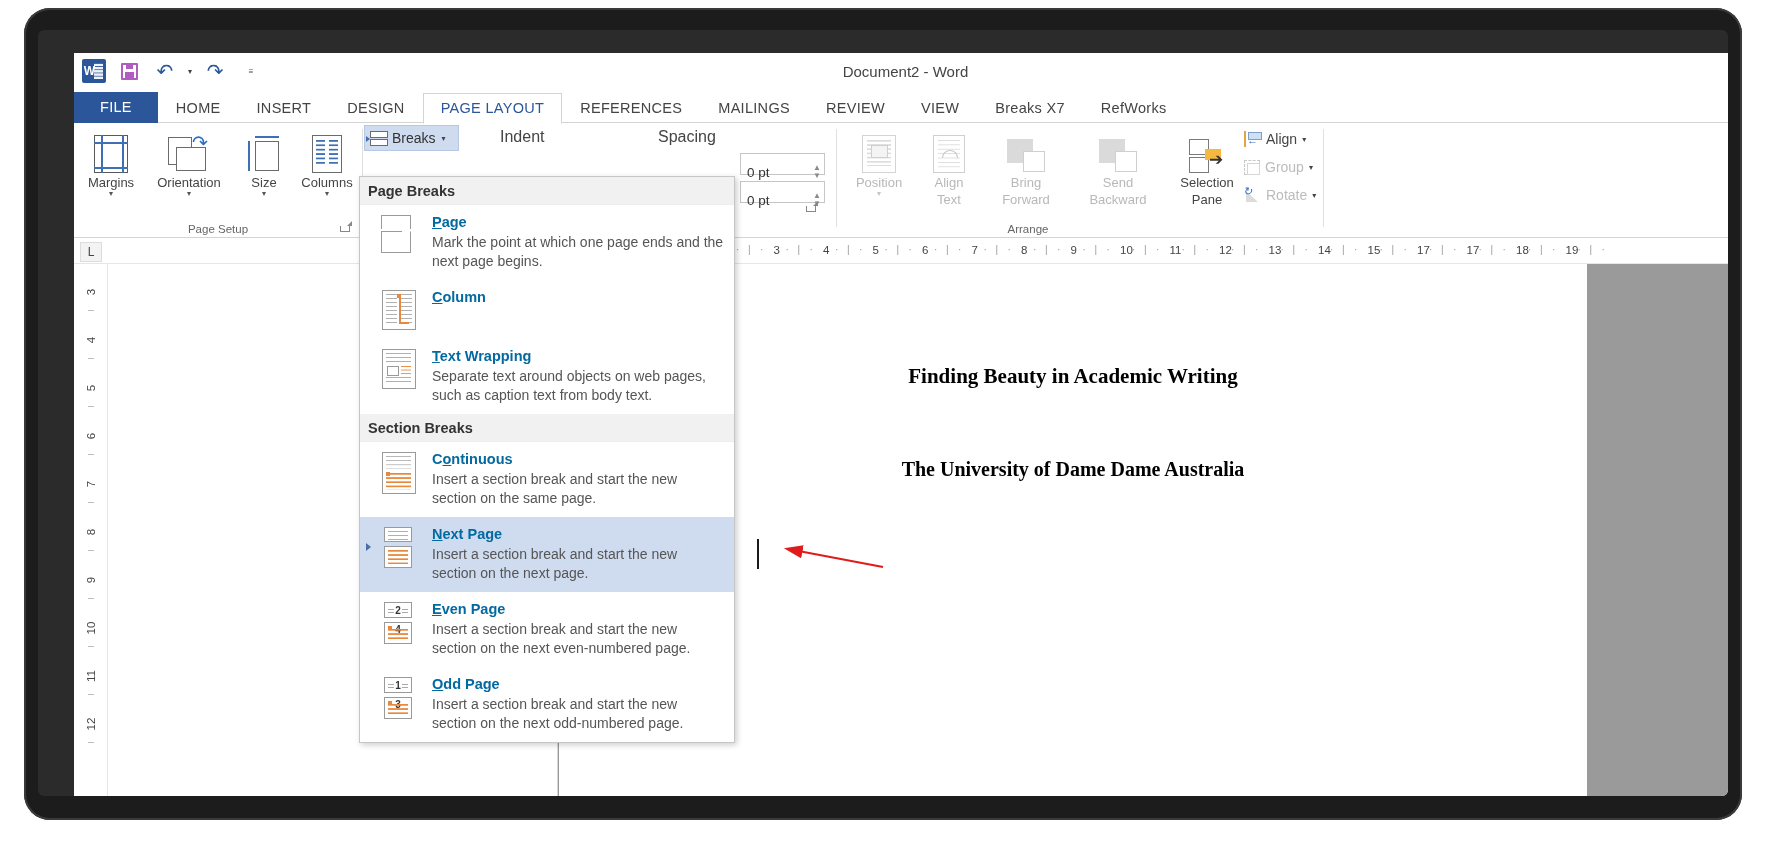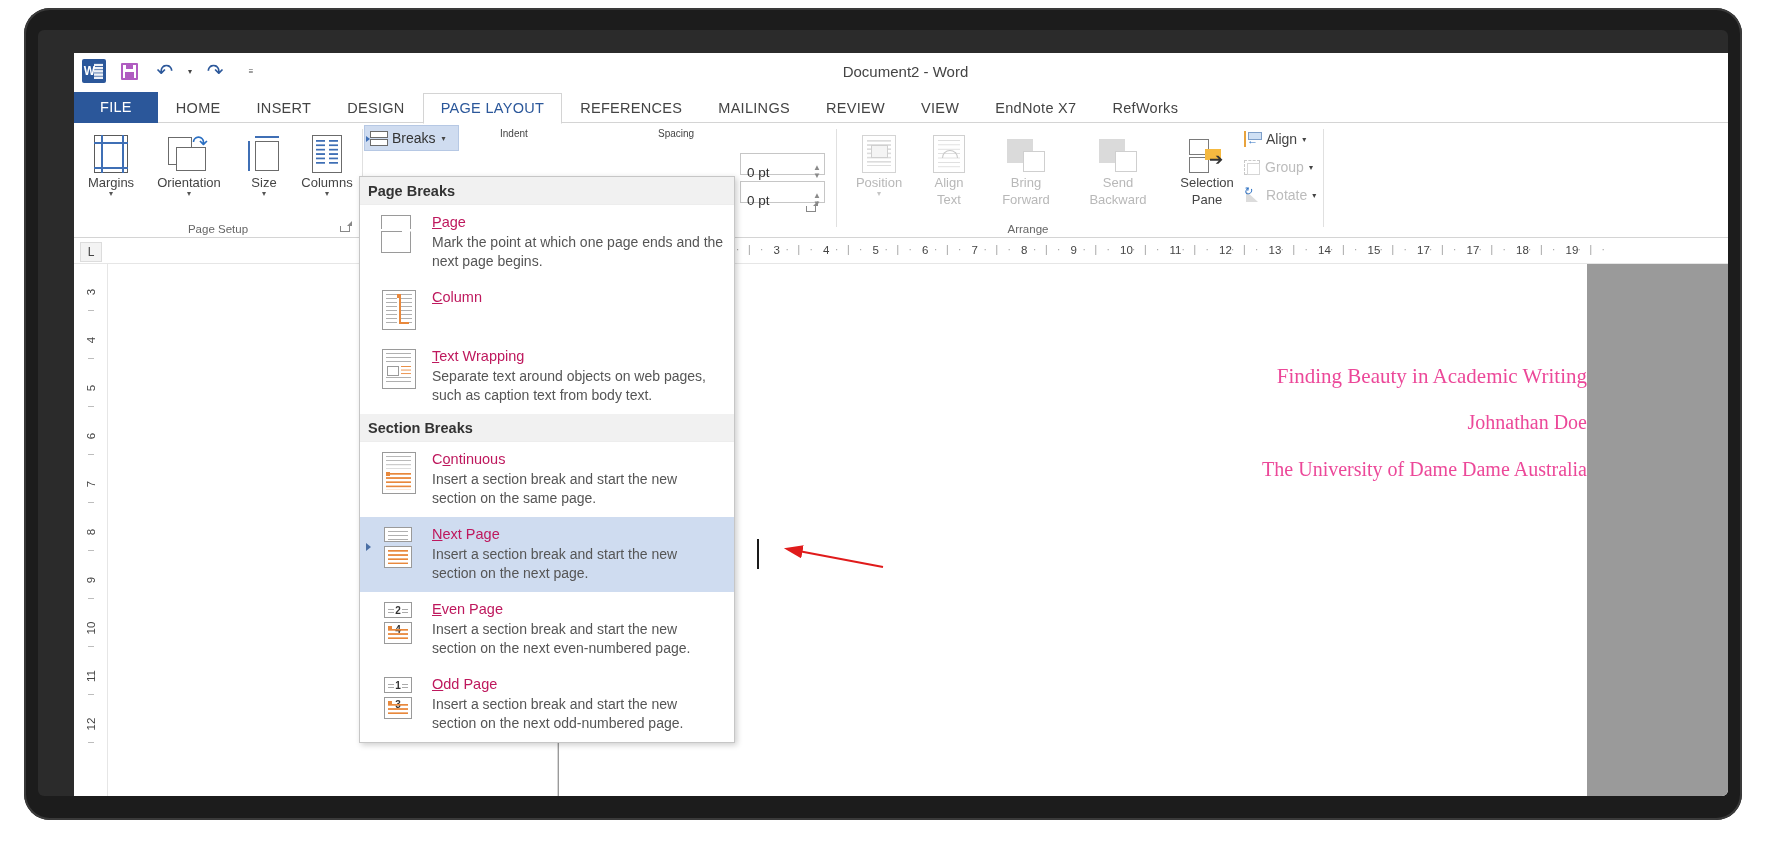--- a/index.html
+++ b/index.html
@@ -348,7 +348,7 @@
               <div class="tab">MAILINGS</div>
               <div class="tab">REVIEW</div>
               <div class="tab">VIEW</div>
-              <div class="tab">EndNote X7</div>
+              <div class="tab">Breaks X7</div>
               <div class="tab">RefWorks</div>
             </div>
         </div>

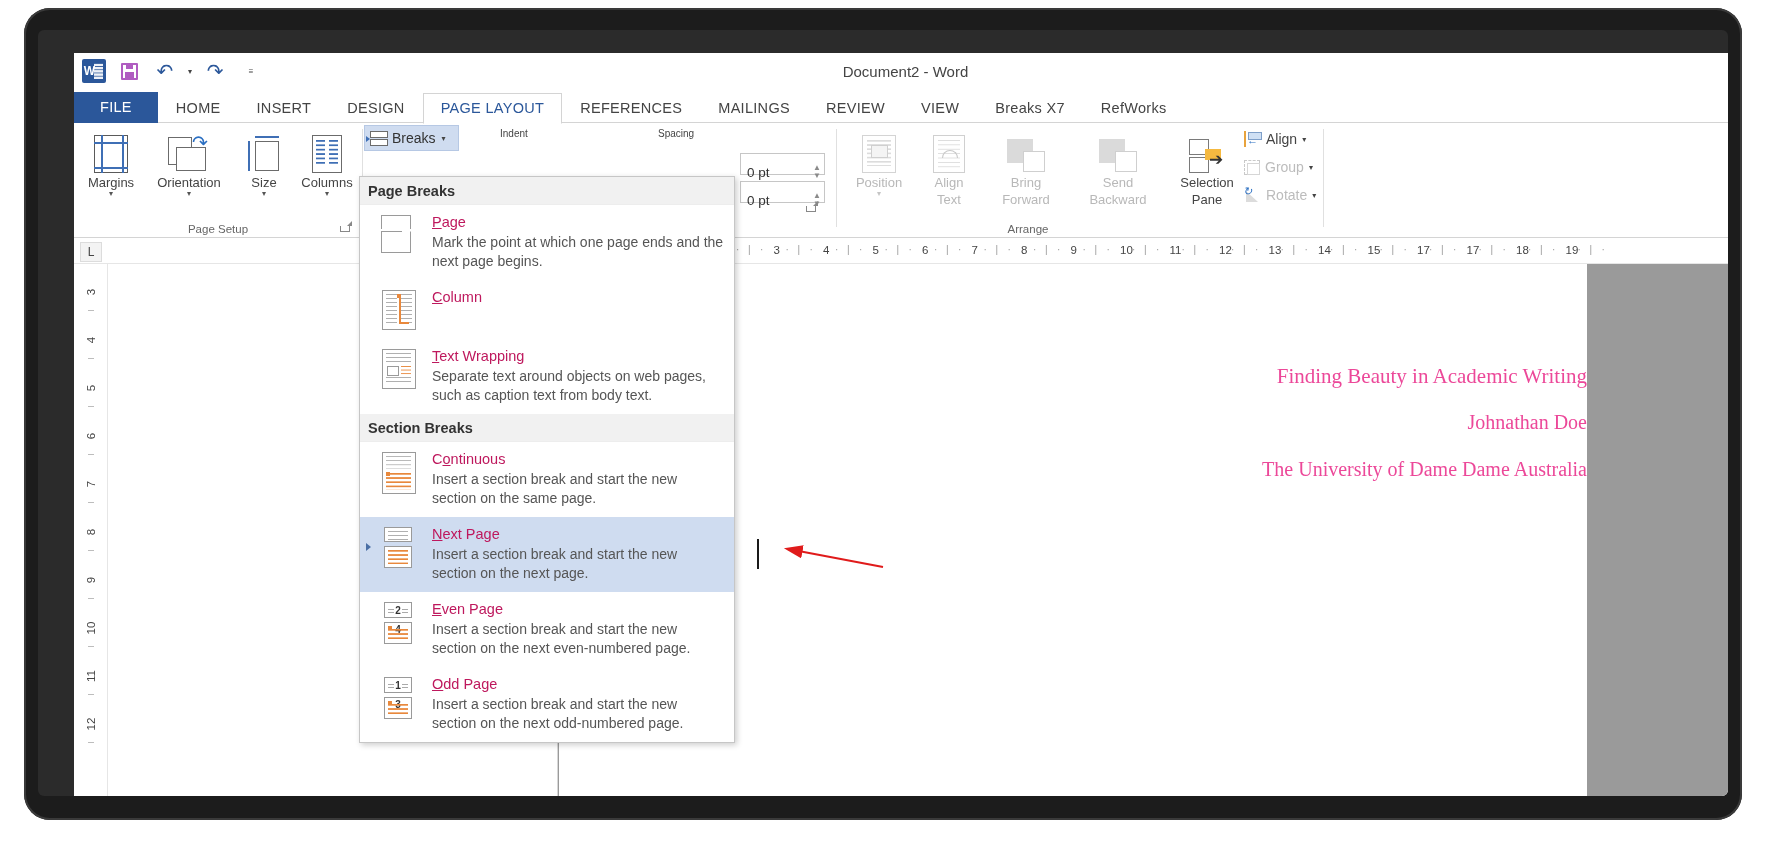--- a/index.html
+++ b/index.html
@@ -126,7 +126,7 @@
   .ic-breaks::after{content:"";position:absolute;left:2px;bottom:0;width:16px;height:5px;border:1.2px solid #6b6b6b;background:#fff;}
   .ic-breaks i{position:absolute;left:-2px;top:5px;width:0;height:0;border-left:4px solid #3f6fb5;border-top:3px solid transparent;border-bottom:3px solid transparent;}
 
-  .small-lbl { position:absolute; font-size:10px; color:#444; }
+  .small-lbl { position:absolute; font-size:16px; color:#444; }
 
   .spin-wrap{ position:absolute; display:flex; align-items:center; }
   .spin {

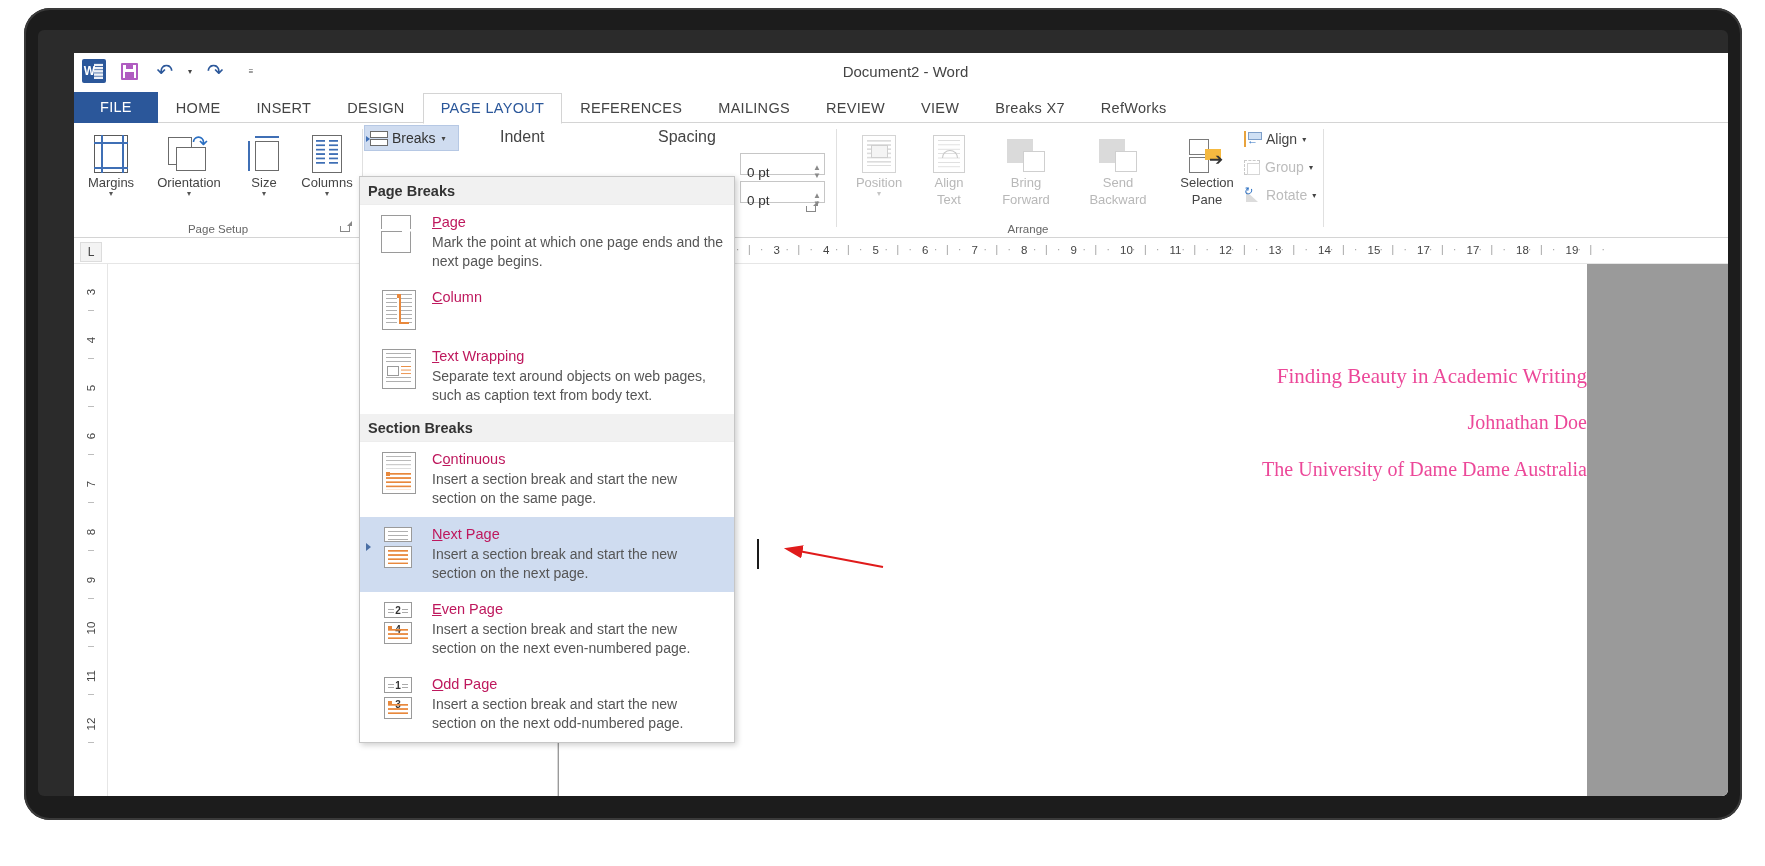--- a/index.html
+++ b/index.html
@@ -254,7 +254,7 @@
   }
   .menu-item .mi-ico{ width:42px; flex:none; display:flex; align-items:flex-start; justify-content:center; padding-top:2px; }
   .menu-item .mi-txt{ flex:1; }
-  .mi-title{ font-size:14.5px; font-weight:normal; color:#be185d; line-height:18px; }
+  .mi-title{ font-size:14.5px; font-weight:bold; color:#0369a1; line-height:18px; }
   .mi-title u{ text-decoration:underline; }
   .mi-desc{ font-size:14px; color:#555; line-height:19px; margin-top:2px; }
 

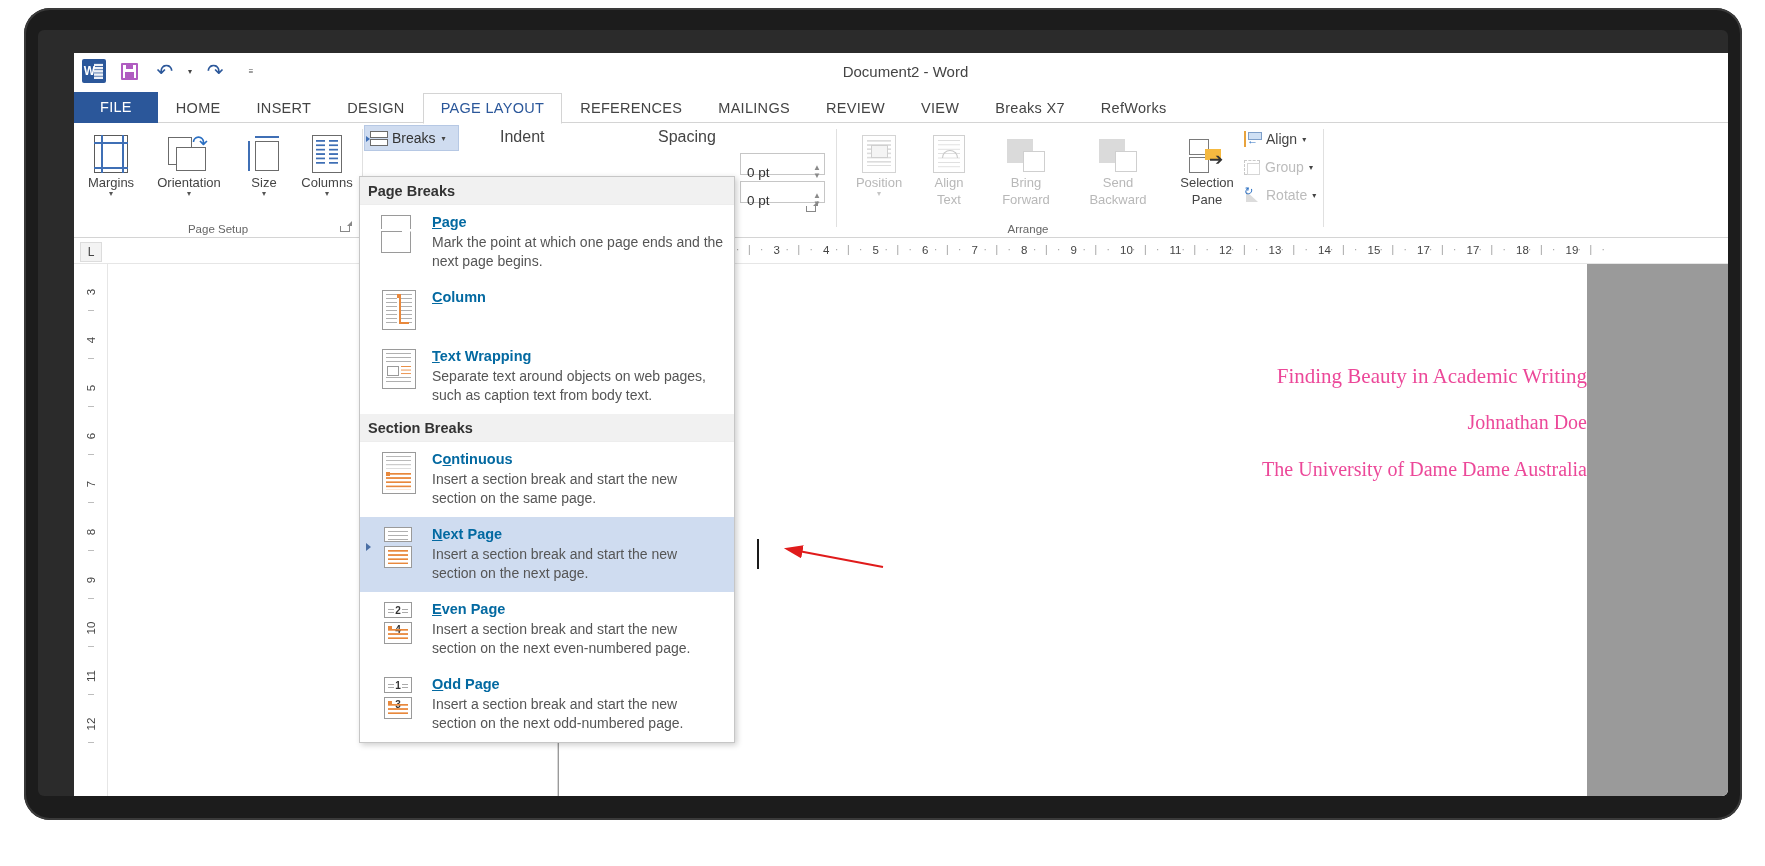--- a/index.html
+++ b/index.html
@@ -224,8 +224,8 @@
     position:absolute; left:451px; top:0; width:1028px; height:553px; background:#fff;
   }
   .doc-line{
-    position:absolute; width:100%; text-align:right;
-    font-family:"Liberation Serif", serif; color:#ec4899;
+    position:absolute; width:100%; text-align:center;
+    font-family:"Liberation Serif", serif; color:#000000;font-weight:bold;
   }
   .caret{
     position:absolute; left:198px; top:275px; width:2px; height:30px; background:#1a1a1a;

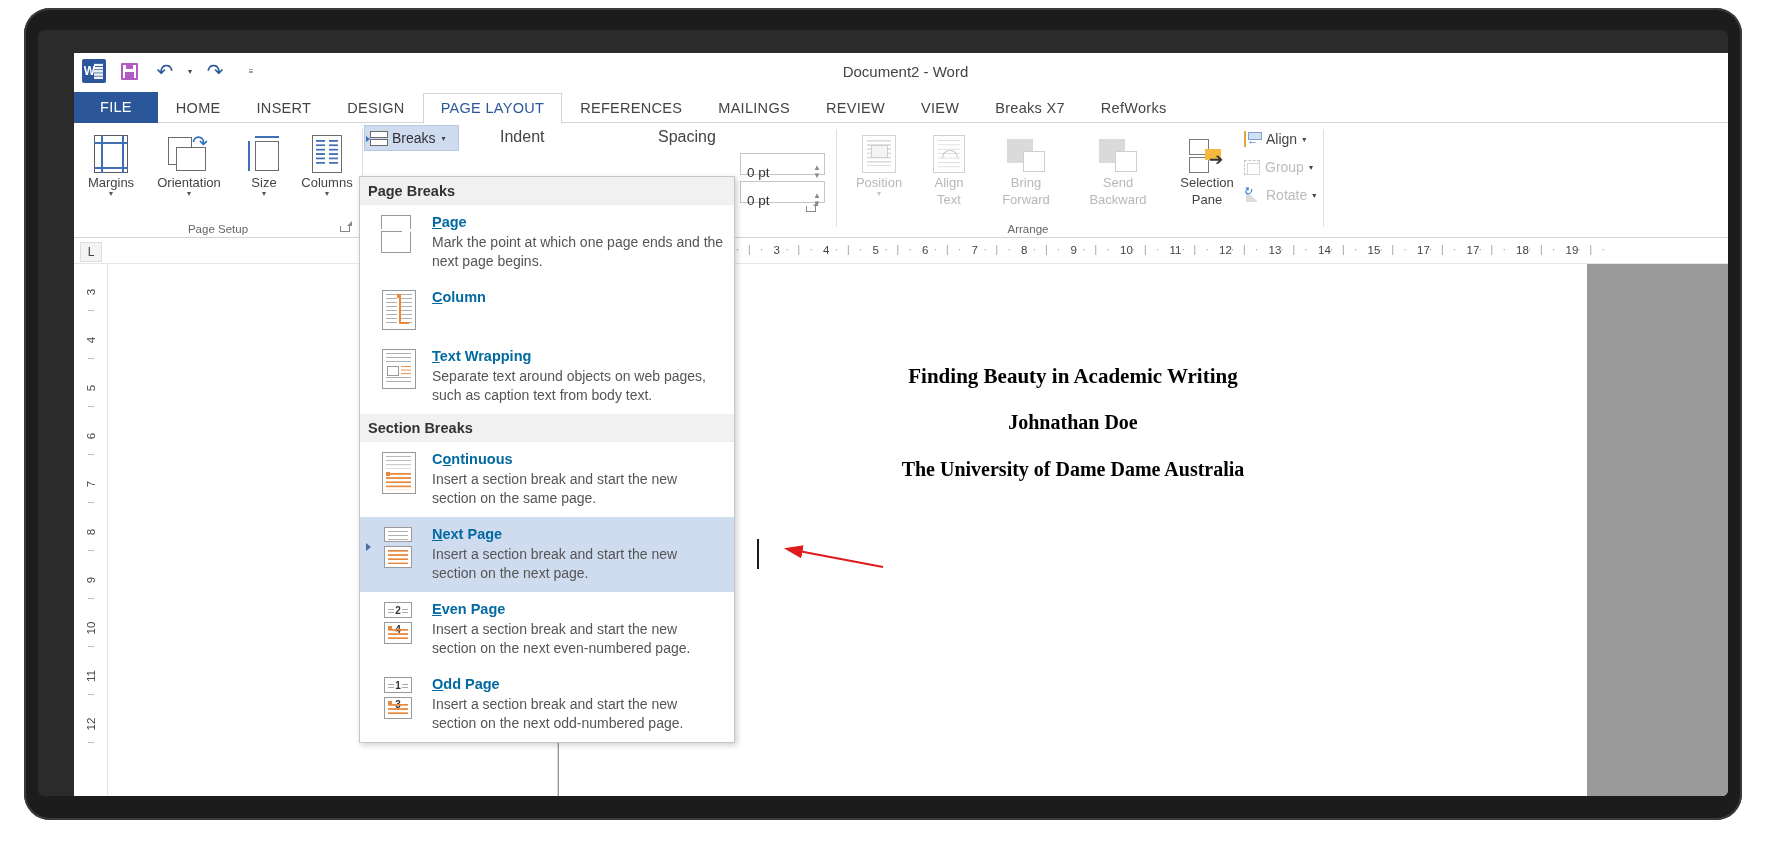--- a/index.html
+++ b/index.html
@@ -613,7 +613,6 @@
           <div class="page-left-margin"></div>
           <div class="page">
             <div class="doc-line" style="top:100px;font-size:21px;">Finding Beauty in Academic Writing</div>
-            <div class="doc-line" style="top:147px;font-size:20px;">Johnathan Doe</div>
             <div class="doc-line" style="top:194px;font-size:20px;">The University of Dame Dame Australia</div>
             <div class="caret"></div>
             <svg class="arrow-svg" width="110" height="34">

